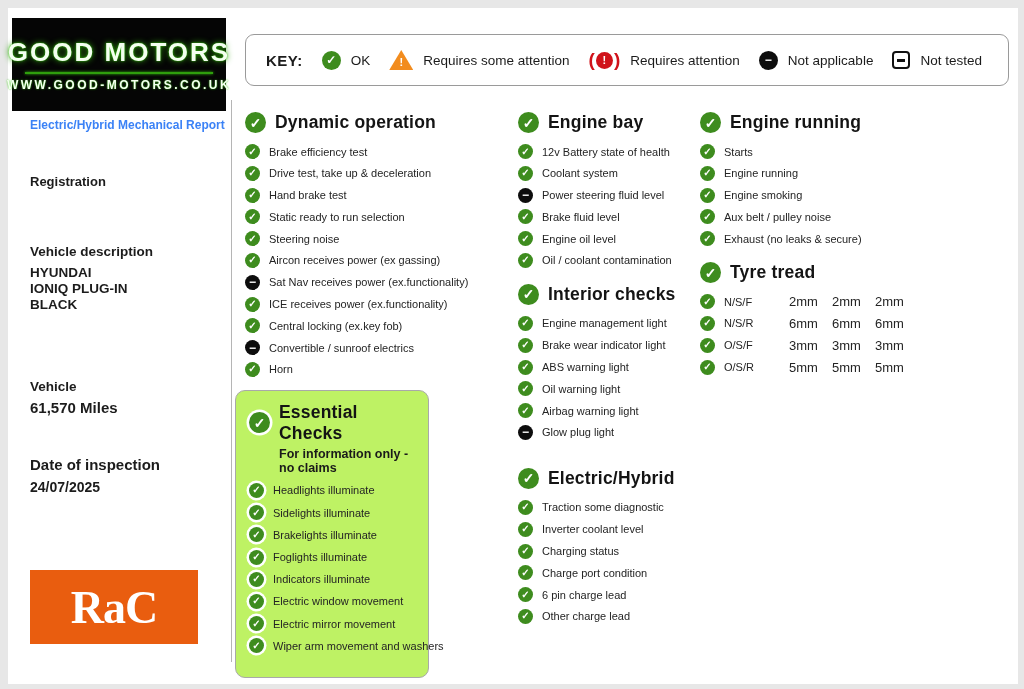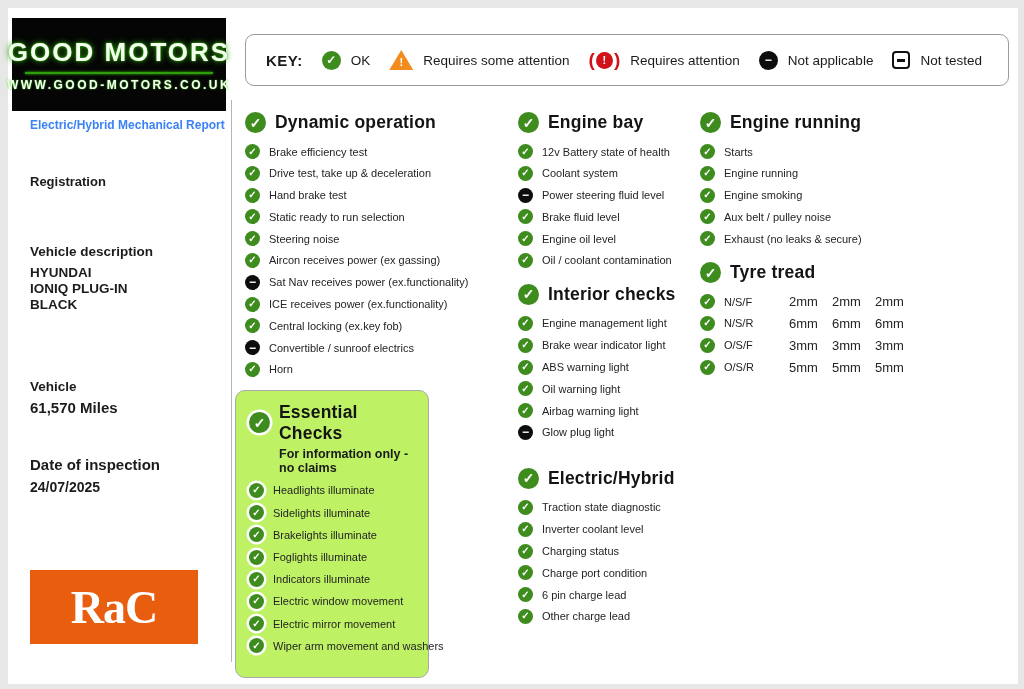--- a/index.html
+++ b/index.html
@@ -318,7 +318,7 @@
       <div class="items">
           <div class="item">
             <span class="st-icon ok"></span>
-            <span class="item-label">Traction state diagnostic</span>
+            <span class="item-label">Traction some diagnostic</span>
           </div>
           <div class="item">
             <span class="st-icon ok"></span>

